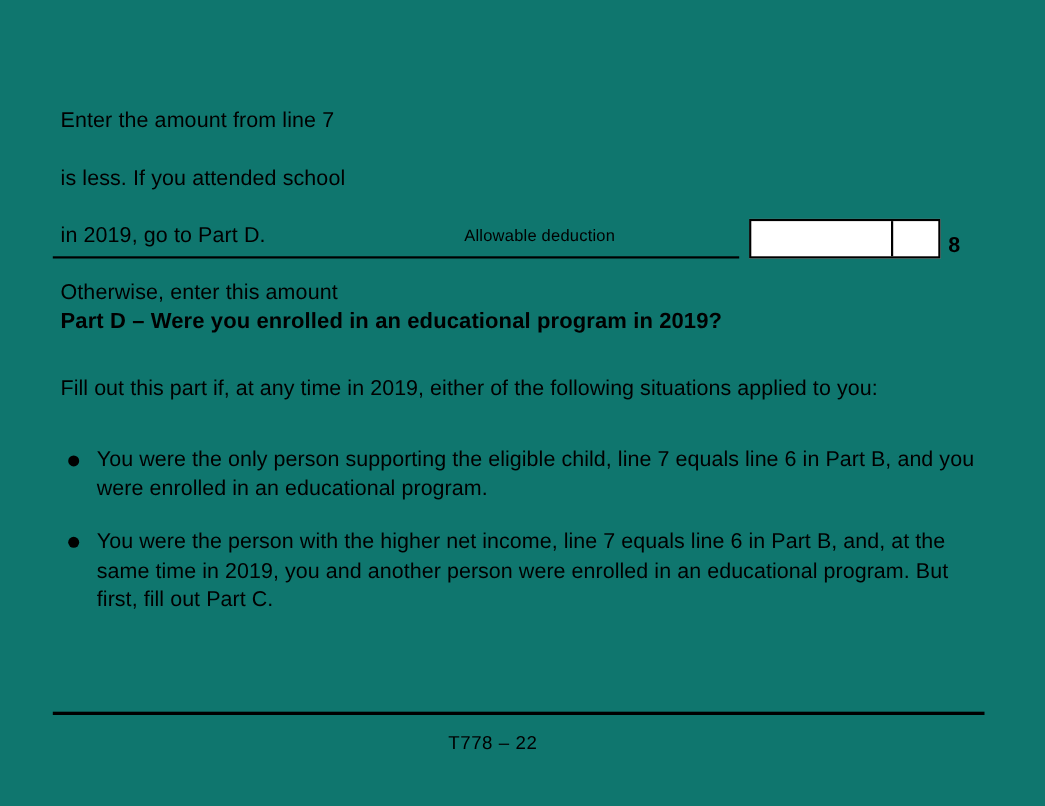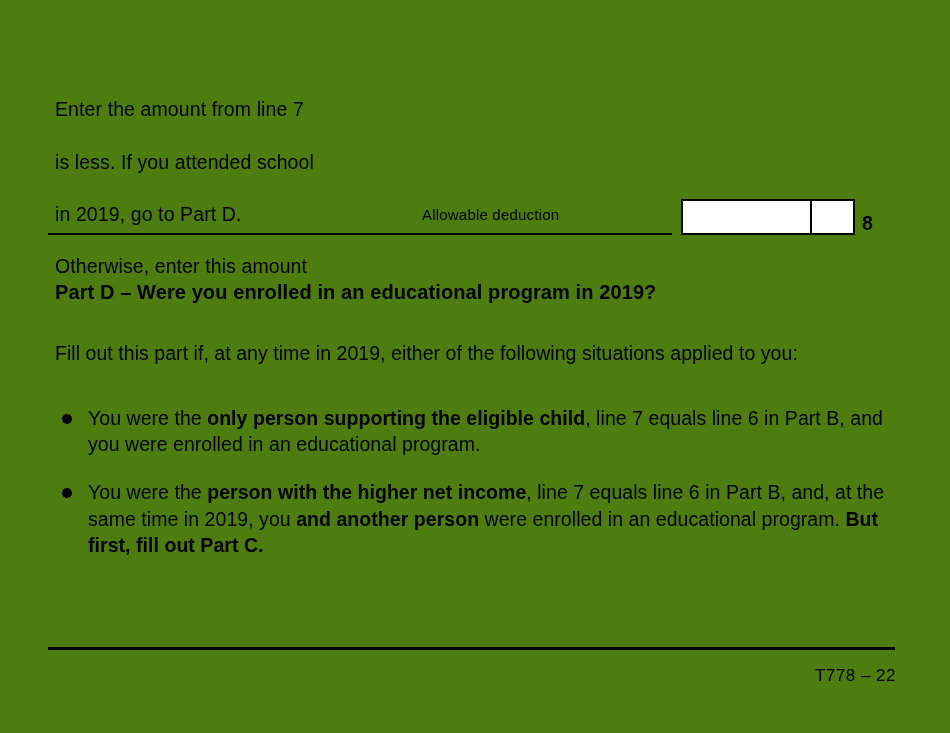--- a/index.html
+++ b/index.html
@@ -16,7 +16,7 @@
     position: relative;
     width: 950px;
     height: 733px;
-    background: #4d7c0f;
+    background: #0f766e;
     overflow: hidden;
   }
 

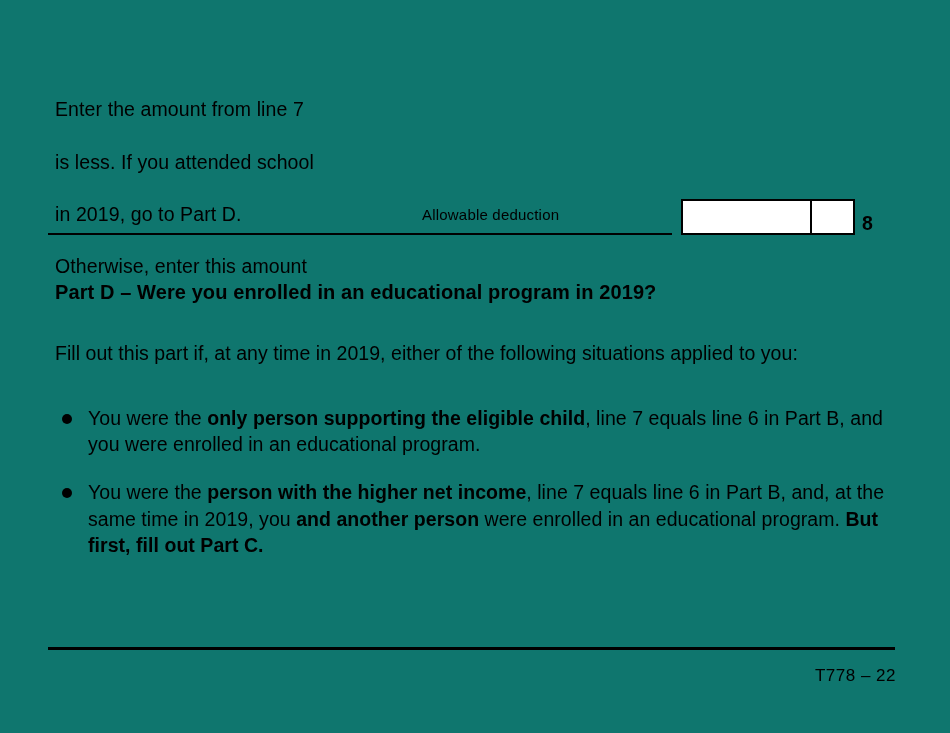--- a/index.html
+++ b/index.html
@@ -125,7 +125,7 @@
     border-radius: 50%;
     background: #000000;
   }
-  .bullet-item b { font-weight: bold; margin-top: 48px; }
+  .bullet-item b { font-weight: normal; margin-top: 48px; }
 
   
   .rule-footer {

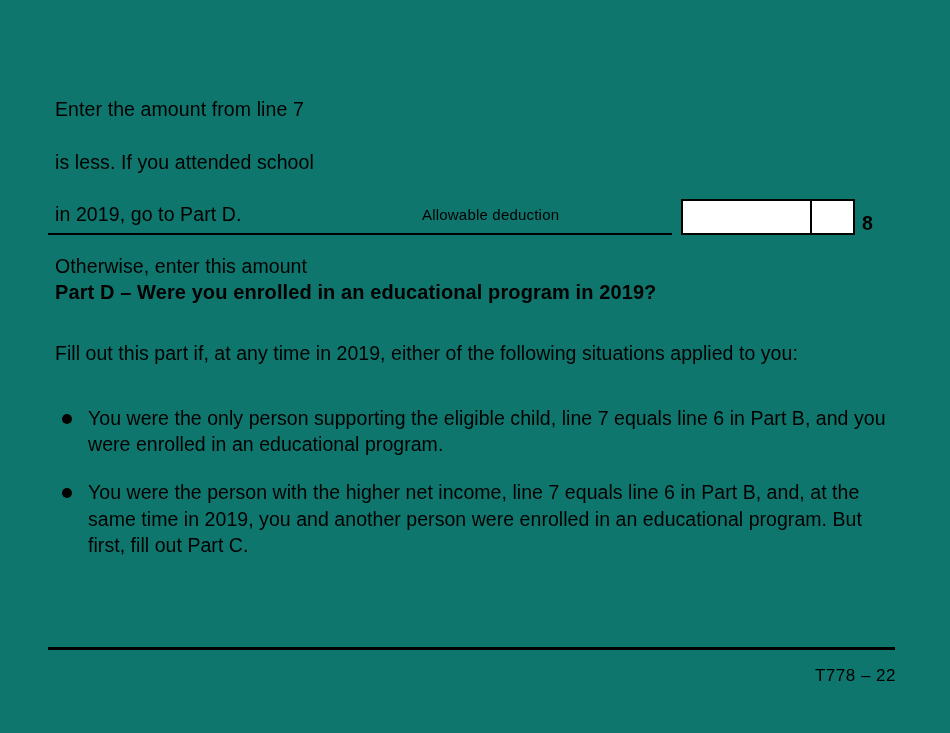--- a/index.html
+++ b/index.html
@@ -141,7 +141,7 @@
     left: 0;
     top: 666px;
     width: 896px;
-    text-align: right;
+    text-align: center;
     font-size: 17px;
     letter-spacing: 0.5px;
   }

